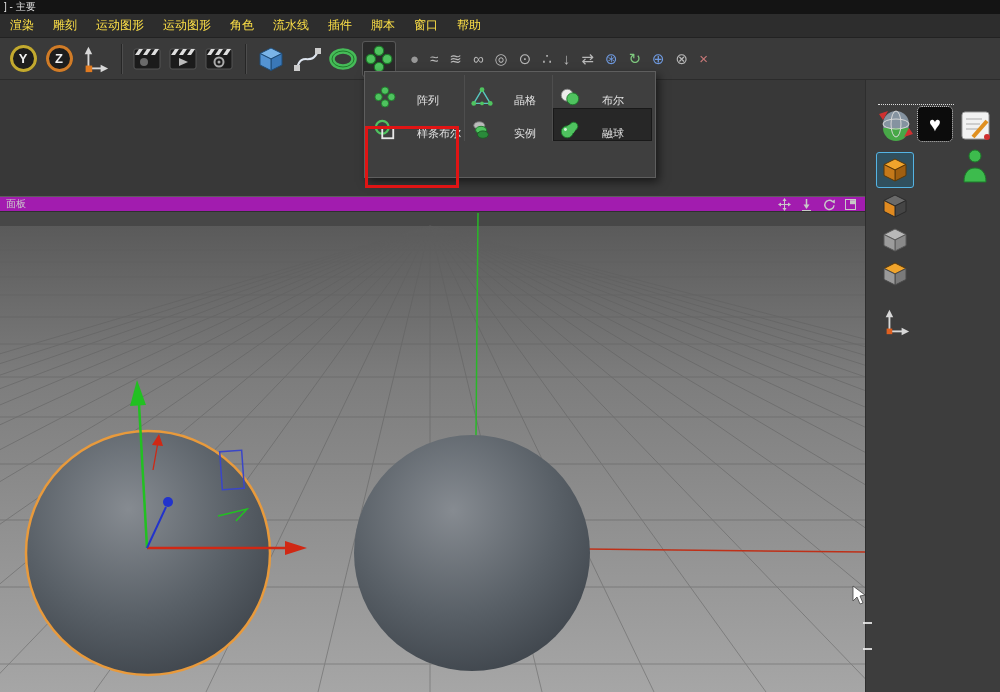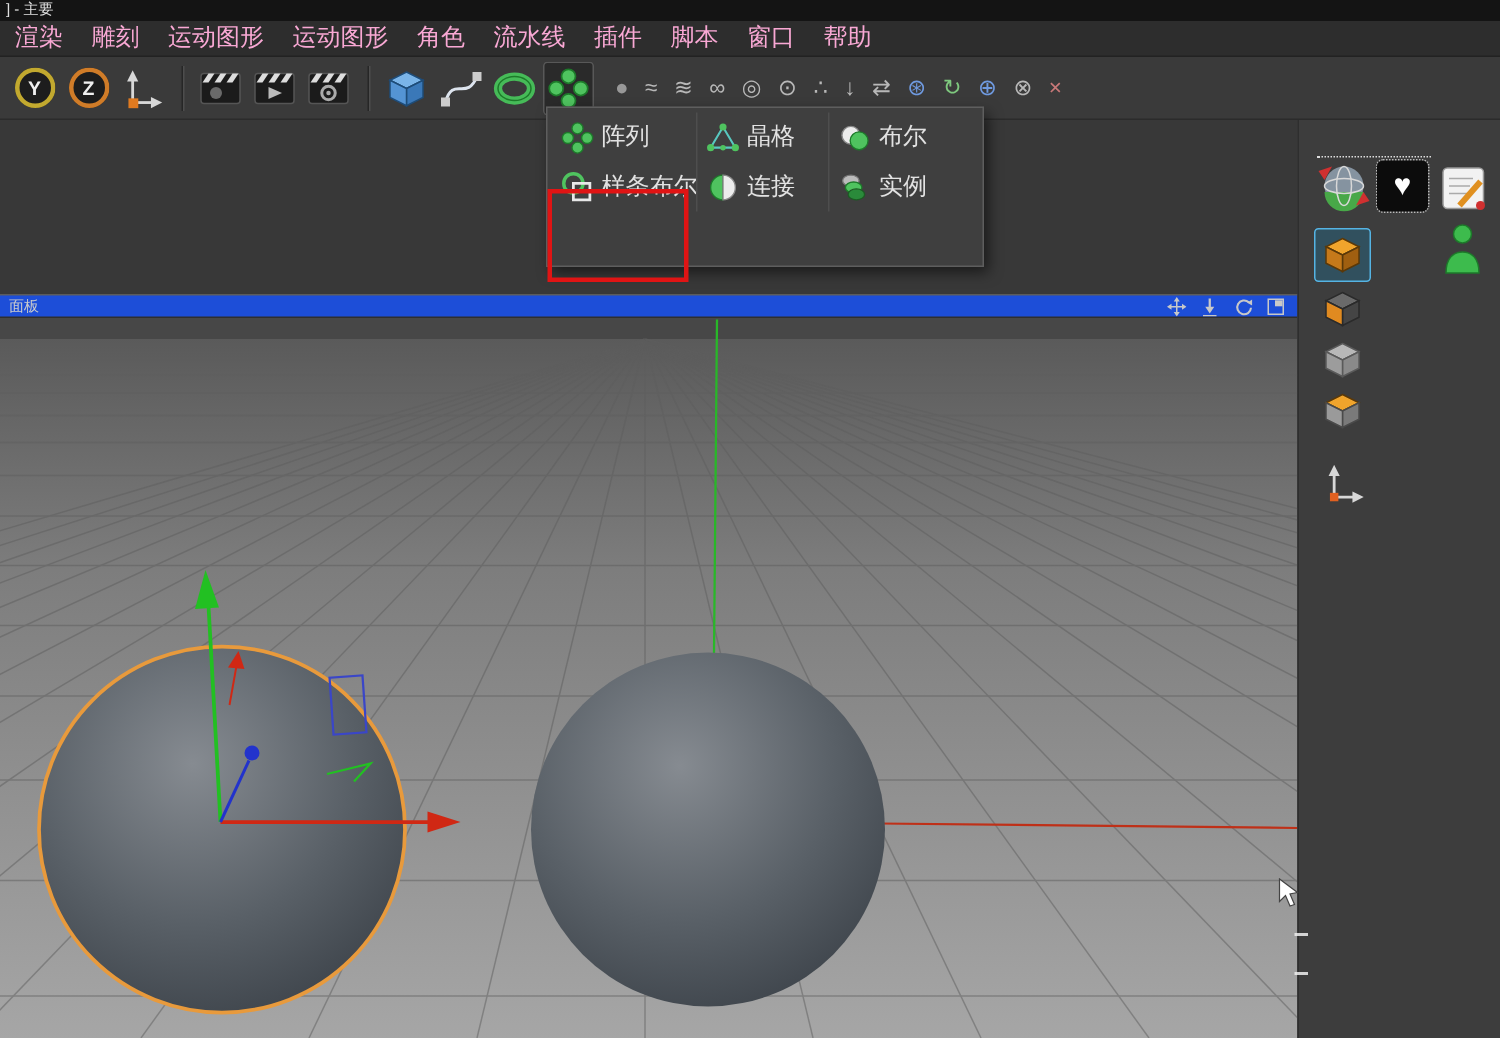--- a/index.html
+++ b/index.html
@@ -14,7 +14,7 @@
   
   .menubar { position:absolute; left:0; top:14px; width:1000px; height:24px; background:#2d2d2d;
              border-bottom:1px solid #222; display:flex; align-items:center; gap:19px; padding-left:10px; }
-  .menu-item { color:#f9a8d4; font-size:16px; white-space:nowrap; cursor:default; }
+  .menu-item { color:#fde047; font-size:12px; white-space:nowrap; cursor:default; }
 
   
   .toolbar { position:absolute; left:0; top:38px; width:1000px; height:42px; background:#3a3a3a;

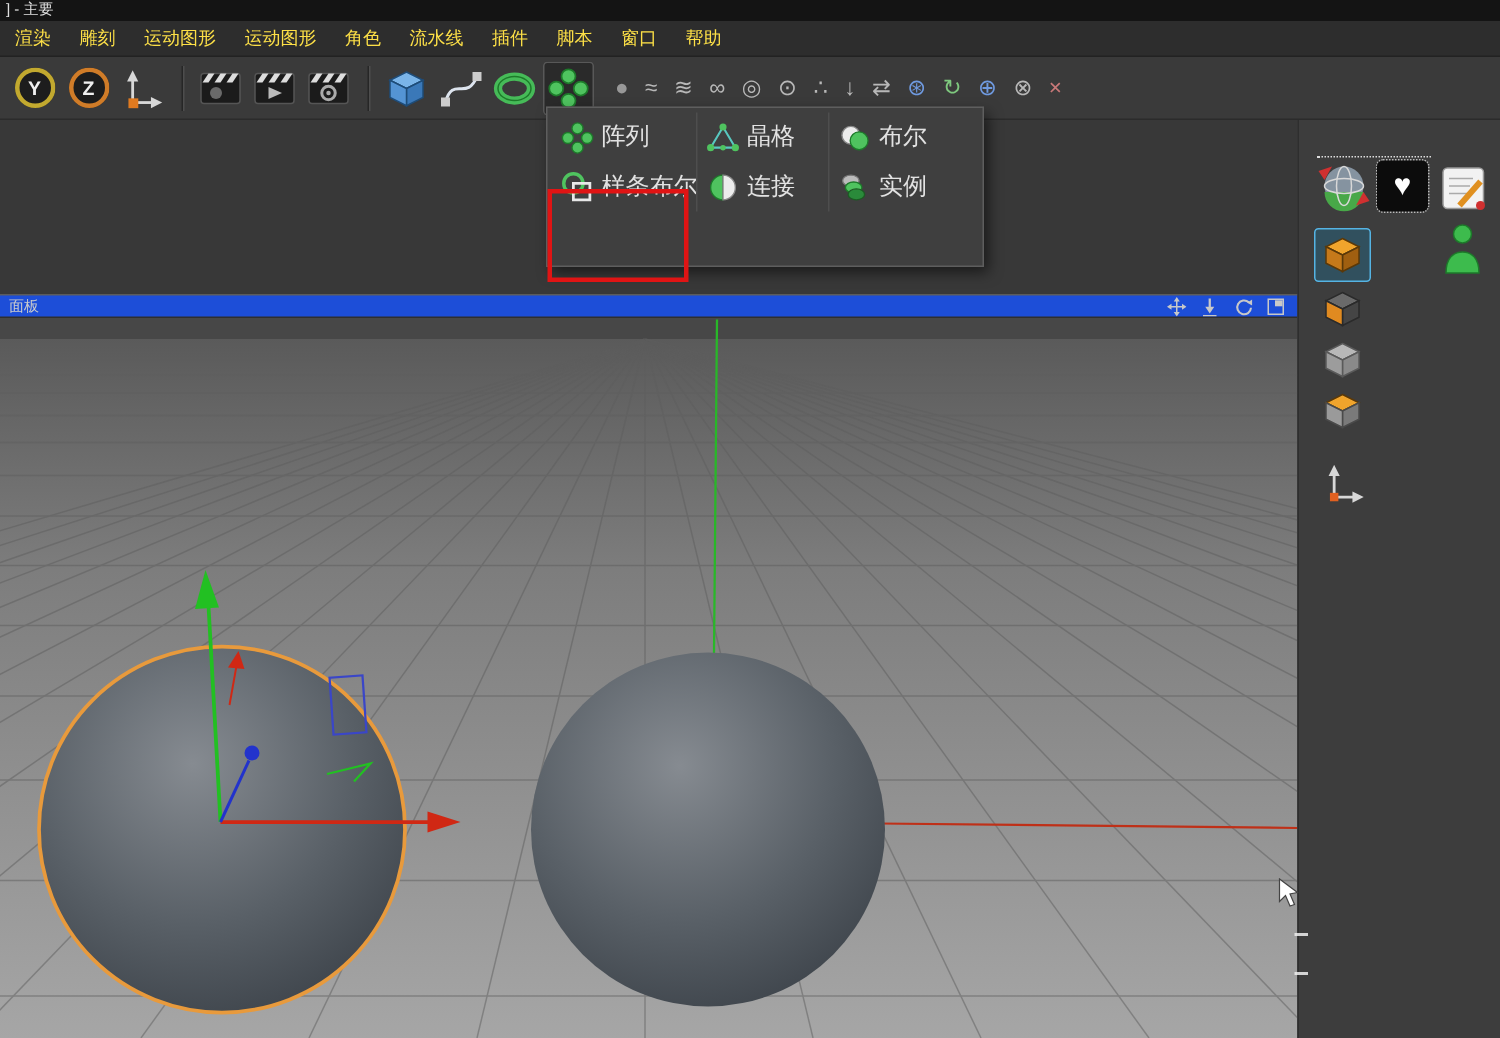--- a/index.html
+++ b/index.html
@@ -57,8 +57,8 @@
   .dropdown { position:absolute; left:364px; top:71px; z-index:40; background:#3f3f3f;
               border:1px solid #5e5e5e; box-shadow:3px 4px 9px rgba(0,0,0,.55);
               display:grid; grid-template-columns:96px 88px 100px; padding:3px; }
-  .dd-item { height:33px; display:flex; align-items:center; gap:5px; padding-left:6px;
-             color:#e2e2e2; font-size:16px; cursor:default; white-space:nowrap; }
+  .dd-item { height:33px; display:flex; align-items:flex-end; gap:21px; padding-left:6px;
+             color:#e2e2e2; font-size:11px; cursor:default; white-space:nowrap; }
   .dd-item:nth-child(3n+2), .dd-item:nth-child(3n) { border-left:1px solid #4e4e4e; }
   .dd-item.highlighted { background:#272727; box-shadow:inset 0 0 0 1px #191919; }
   .dd-item svg { flex:0 0 auto; }

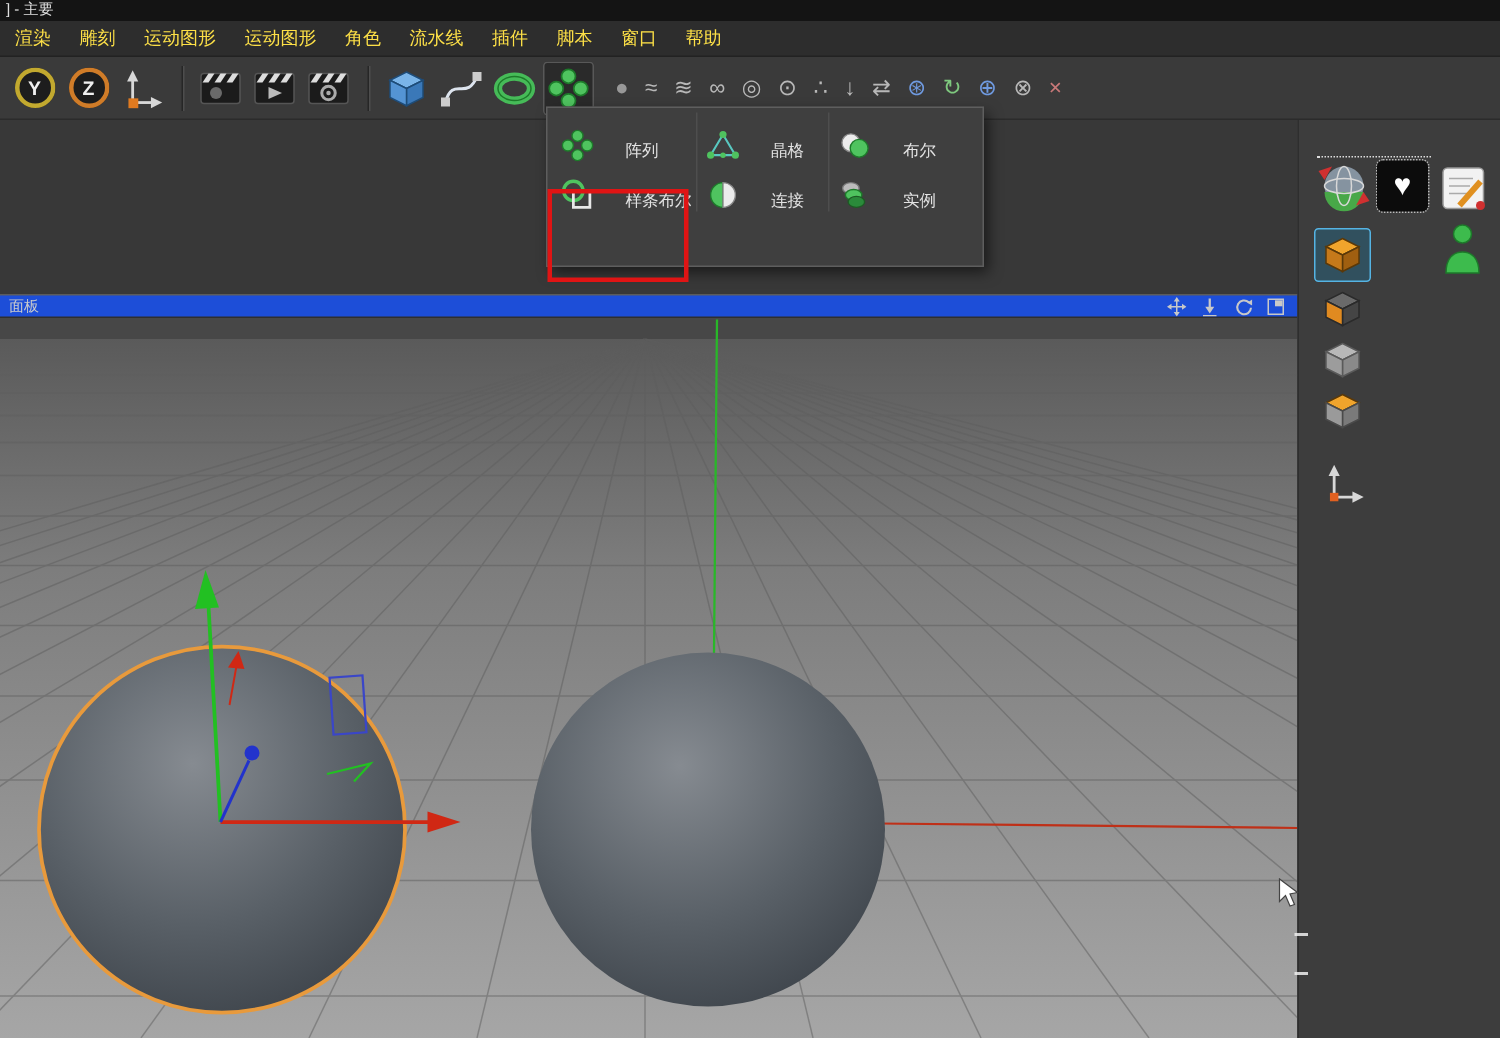--- a/index.html
+++ b/index.html
@@ -420,13 +420,6 @@
     </div>
     <div class="dd-item">
       <svg width="22" height="22" viewBox="0 0 24 24">
-        <path d="M12 3 a9 9 0 0 0 0 18 Z" fill="#4fc35f" stroke="#1d7a2a"></path>
-        <path d="M12 3 a9 9 0 0 1 0 18 Z" fill="#ececec" stroke="#888888"></path>
-      </svg>
-      <span>连接</span>
-    </div>
-    <div class="dd-item">
-      <svg width="22" height="22" viewBox="0 0 24 24">
         <ellipse cx="9" cy="7" rx="6" ry="4" fill="#bbbbbb" stroke="#777777"></ellipse>
         <ellipse cx="11" cy="12" rx="6" ry="4" fill="#4fc35f" stroke="#1d7a2a"></ellipse>
         <ellipse cx="13" cy="17" rx="6" ry="4" fill="#2a8a3a" stroke="#1d5a24"></ellipse>

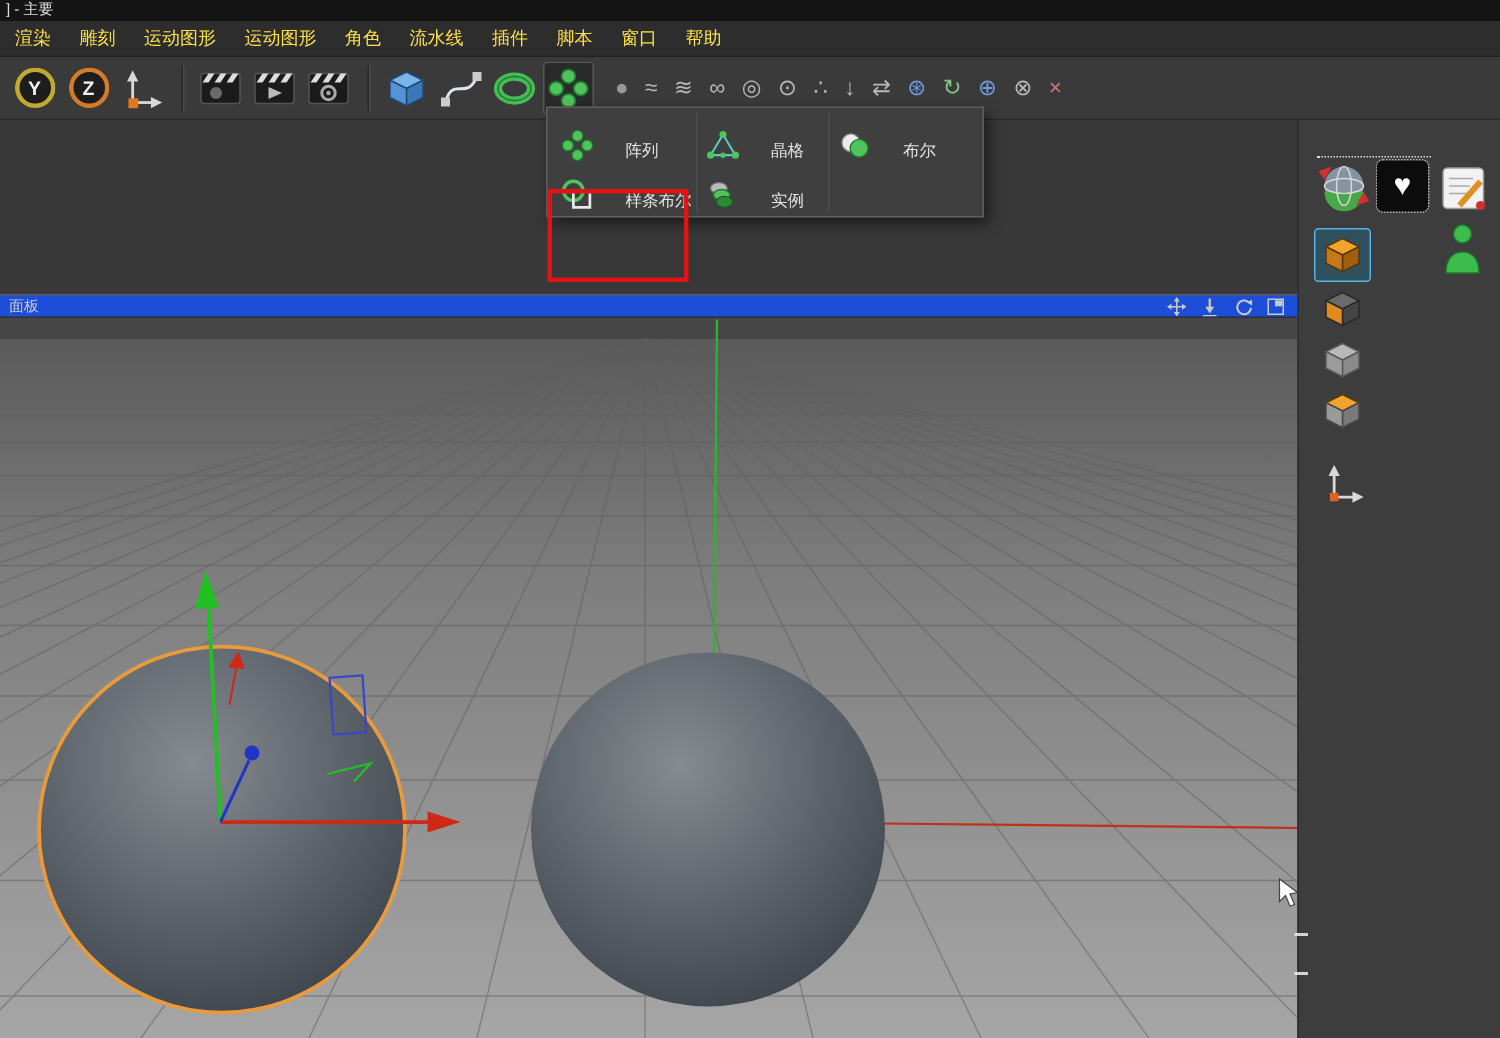--- a/index.html
+++ b/index.html
@@ -427,6 +427,15 @@
       <span>实例</span>
     </div>
 
+    <div class="dd-item highlighted">
+      <svg width="22" height="22" viewBox="0 0 24 24">
+        <circle cx="9" cy="14" r="6.5" fill="#4fc35f" stroke="#1d7a2a"></circle>
+        <circle cx="16" cy="8" r="4.5" fill="#4fc35f" stroke="#1d7a2a"></circle>
+        <circle cx="13" cy="11" r="5" fill="#4fc35f"></circle>
+        <circle cx="7" cy="11.5" r="1.6" fill="#d6f5dc"></circle>
+      </svg>
+      <span>融球</span>
+    </div>
     <div class="dd-item"></div>
   </div>
 

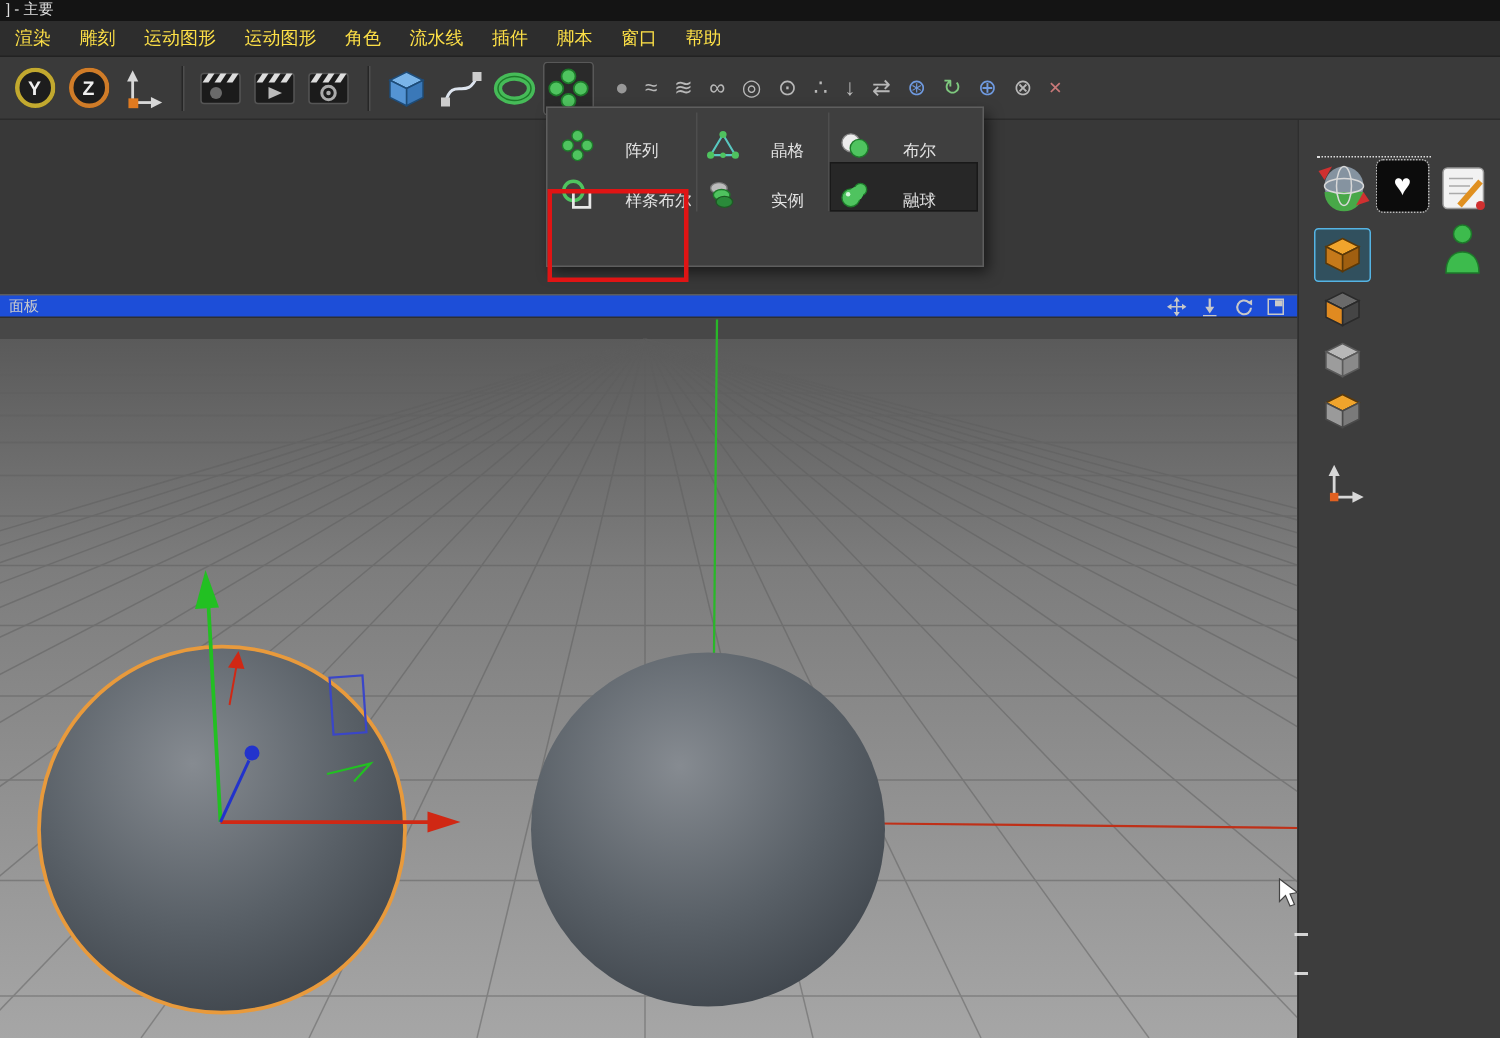--- a/index.html
+++ b/index.html
@@ -34,7 +34,7 @@
   .midband { position:absolute; left:0; top:80px; width:1000px; height:116px; background:#383838; }
 
   
-  .vp-header { position:absolute; left:0; top:196px; width:865px; height:16px; background:#1d4ed8;
+  .vp-header { position:absolute; left:0; top:196px; width:865px; height:16px; background:#a21caf;
                border-top:1px solid #5c5c5c; border-bottom:1px solid #2f2f2f;
                display:flex; align-items:center; }
   .vp-title { color:#cccccc; font-size:10px; padding-left:6px; flex:1; }

